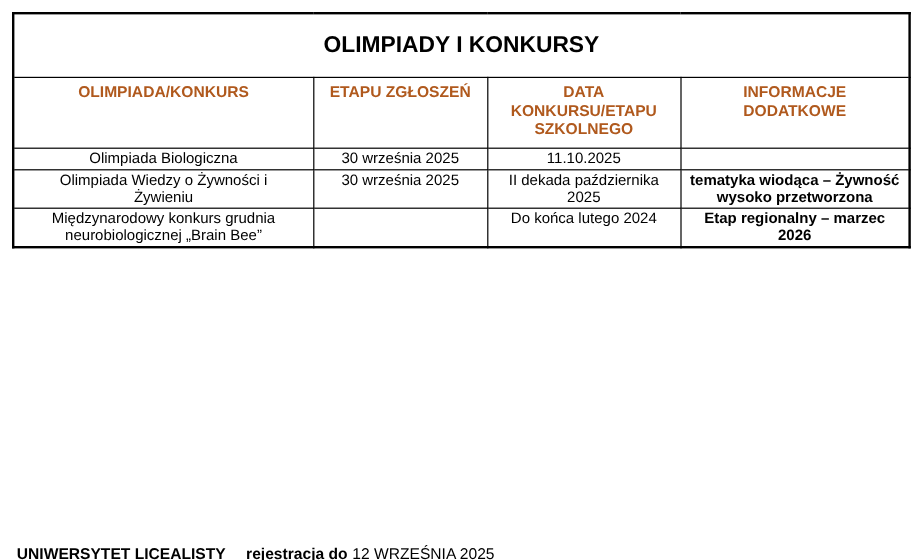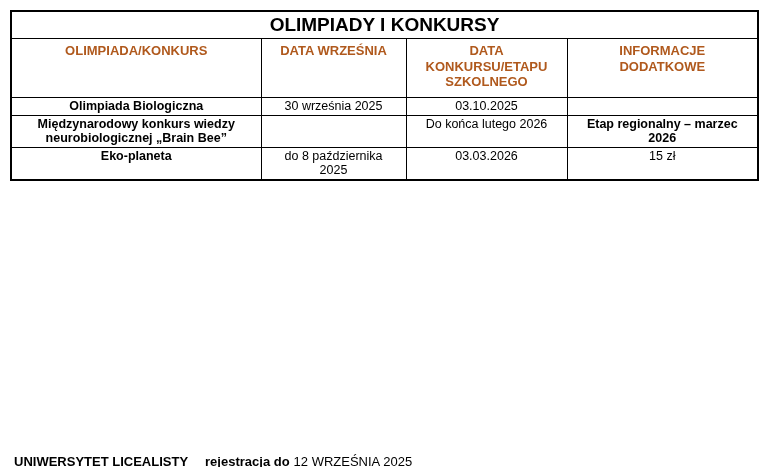--- a/index.html
+++ b/index.html
@@ -24,7 +24,7 @@
   }
   tr.banner td {
     font-size:19px; font-weight:bold; line-height:20px;
-    vertical-align:middle; padding:3px; white-space:normal;
+    vertical-align:middle; padding:16px; white-space:normal;
   }
   tr.head td {
     color:var(--header-color); font-weight:bold;

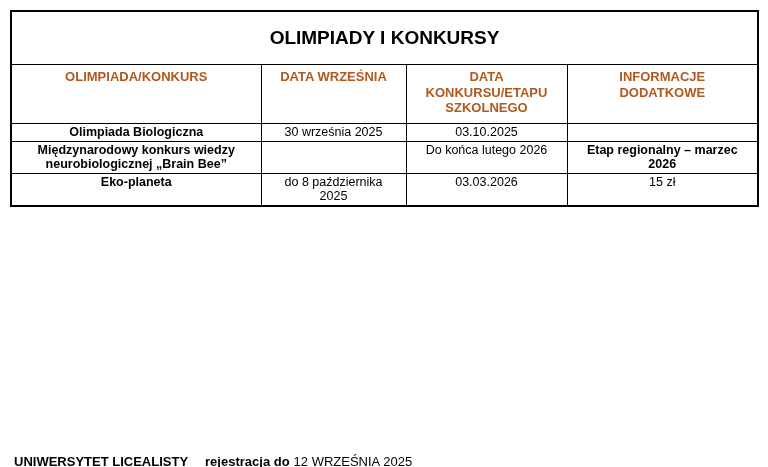--- a/index.html
+++ b/index.html
@@ -55,7 +55,7 @@
     </tr>
     <tr class="head" style="height:59px">
       <td>OLIMPIADA/KONKURS</td>
-      <td>DATA WRZEŚNIA</td>
+      <td>ETAPU ZGŁOSZEŃ</td>
       <td>DATA
 KONKURSU/ETAPU
 SZKOLNEGO</td>

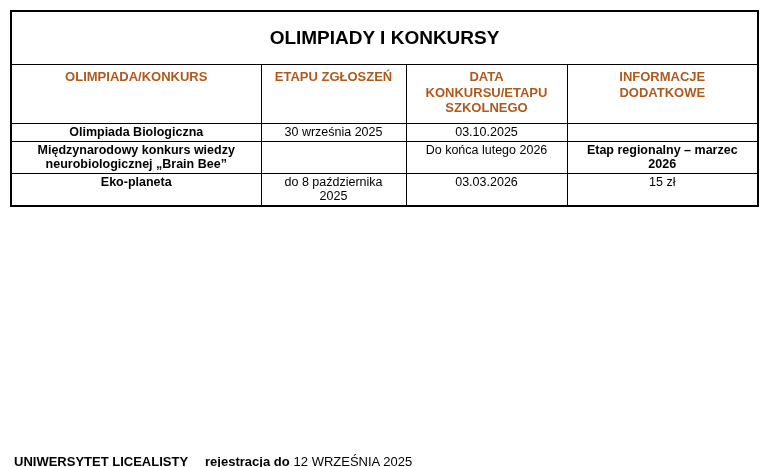--- a/index.html
+++ b/index.html
@@ -30,7 +30,7 @@
     color:var(--header-color); font-weight:bold;
     font-size:13px; line-height:15.5px; padding-top:4px;
   }
-  td.c-name { font-weight:bold; }
+  td.c-name { font-weight:normal; }
   td.bold { font-weight:bold; }
   .footer {
     position:absolute; left:14px; top:444px;

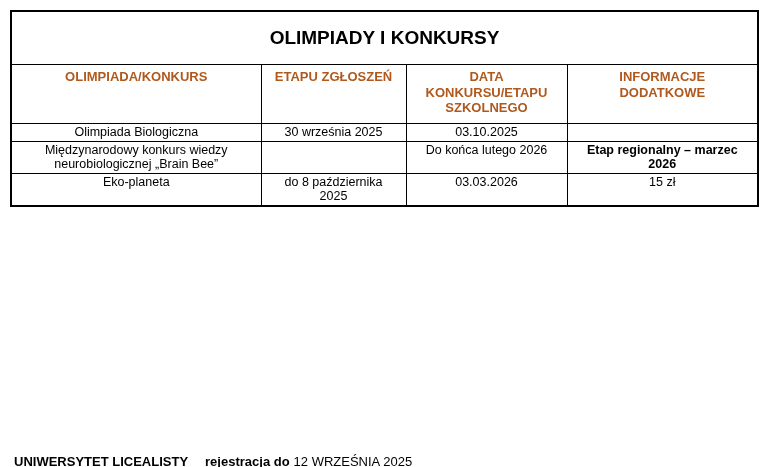--- a/index.html
+++ b/index.html
@@ -66,7 +66,7 @@
     <tr style="height:16px">
       <td class="c-name">Olimpiada Biologiczna</td>
       <td>30 września 2025</td>
-      <td>03.10.2025</td>
+      <td>11.10.2025</td>
       <td></td>
     </tr>
     <tr style="height:30px">

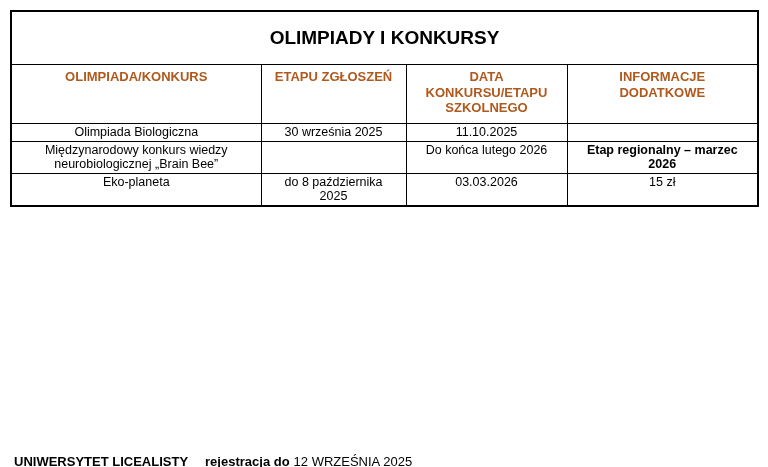--- a/index.html
+++ b/index.html
@@ -70,6 +70,15 @@
       <td></td>
     </tr>
     <tr style="height:30px">
+      <td class="c-name">Olimpiada Wiedzy o Żywności i
+Żywieniu</td>
+      <td>30 września 2025</td>
+      <td>II dekada października
+2025</td>
+      <td class="bold">tematyka wiodąca – Żywność
+wysoko przetworzona</td>
+    </tr>
+    <tr style="height:30px">
       <td class="c-name">Międzynarodowy konkurs wiedzy
 neurobiologicznej „Brain Bee”</td>
       <td></td>

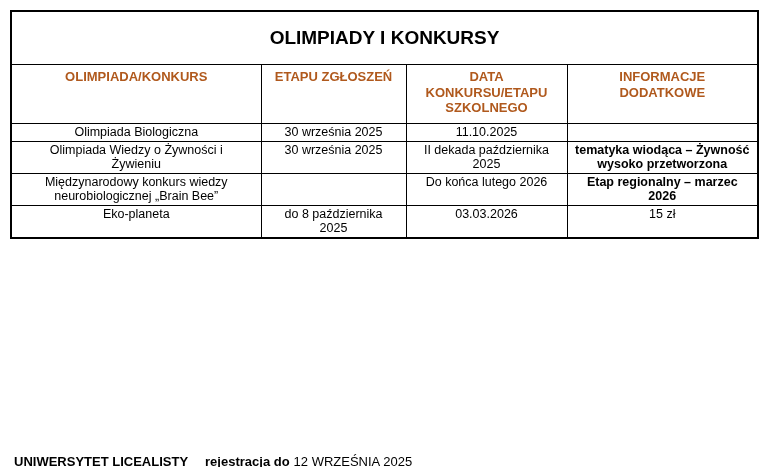--- a/index.html
+++ b/index.html
@@ -79,7 +79,7 @@
 wysoko przetworzona</td>
     </tr>
     <tr style="height:30px">
-      <td class="c-name">Międzynarodowy konkurs wiedzy
+      <td class="c-name">Międzynarodowy konkurs grudnia
 neurobiologicznej „Brain Bee”</td>
       <td></td>
       <td>Do końca lutego 2026</td>

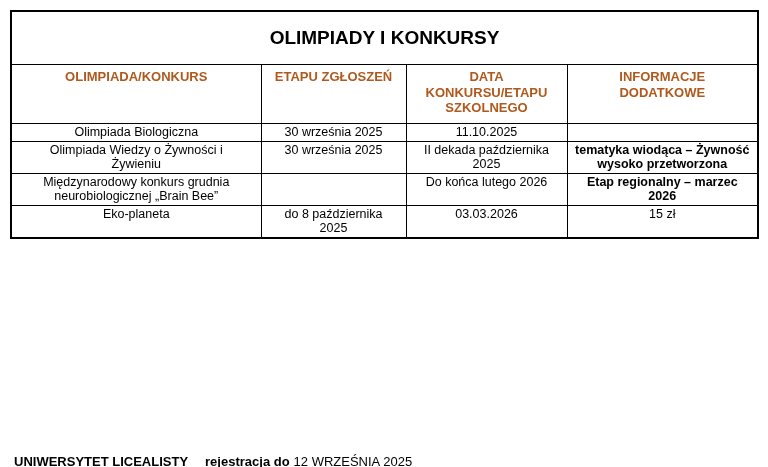--- a/index.html
+++ b/index.html
@@ -82,7 +82,7 @@
       <td class="c-name">Międzynarodowy konkurs grudnia
 neurobiologicznej „Brain Bee”</td>
       <td></td>
-      <td>Do końca lutego 2026</td>
+      <td>Do końca lutego 2024</td>
       <td class="bold">Etap regionalny – marzec
 2026</td>
     </tr>

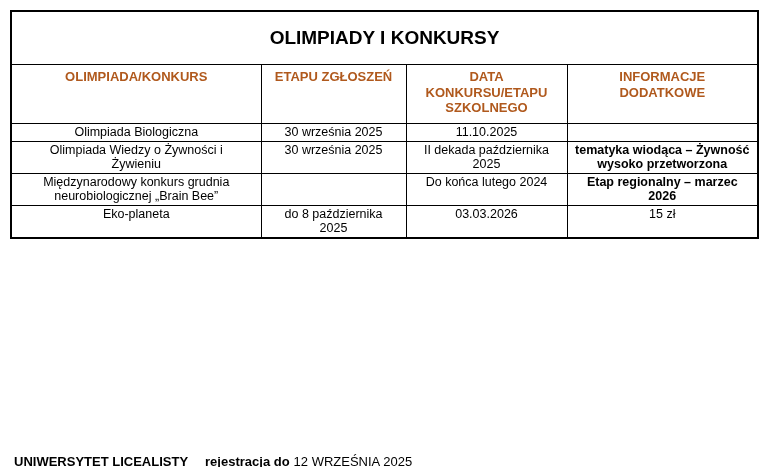--- a/index.html
+++ b/index.html
@@ -88,13 +88,6 @@
     </tr>
 
 
-    <tr style="height:28px">
-      <td class="c-name">Eko-planeta</td>
-      <td>do 8 października
-2025</td>
-      <td>03.03.2026</td>
-      <td>15 zł</td>
-    </tr>
   </tbody>
 </table>
 

